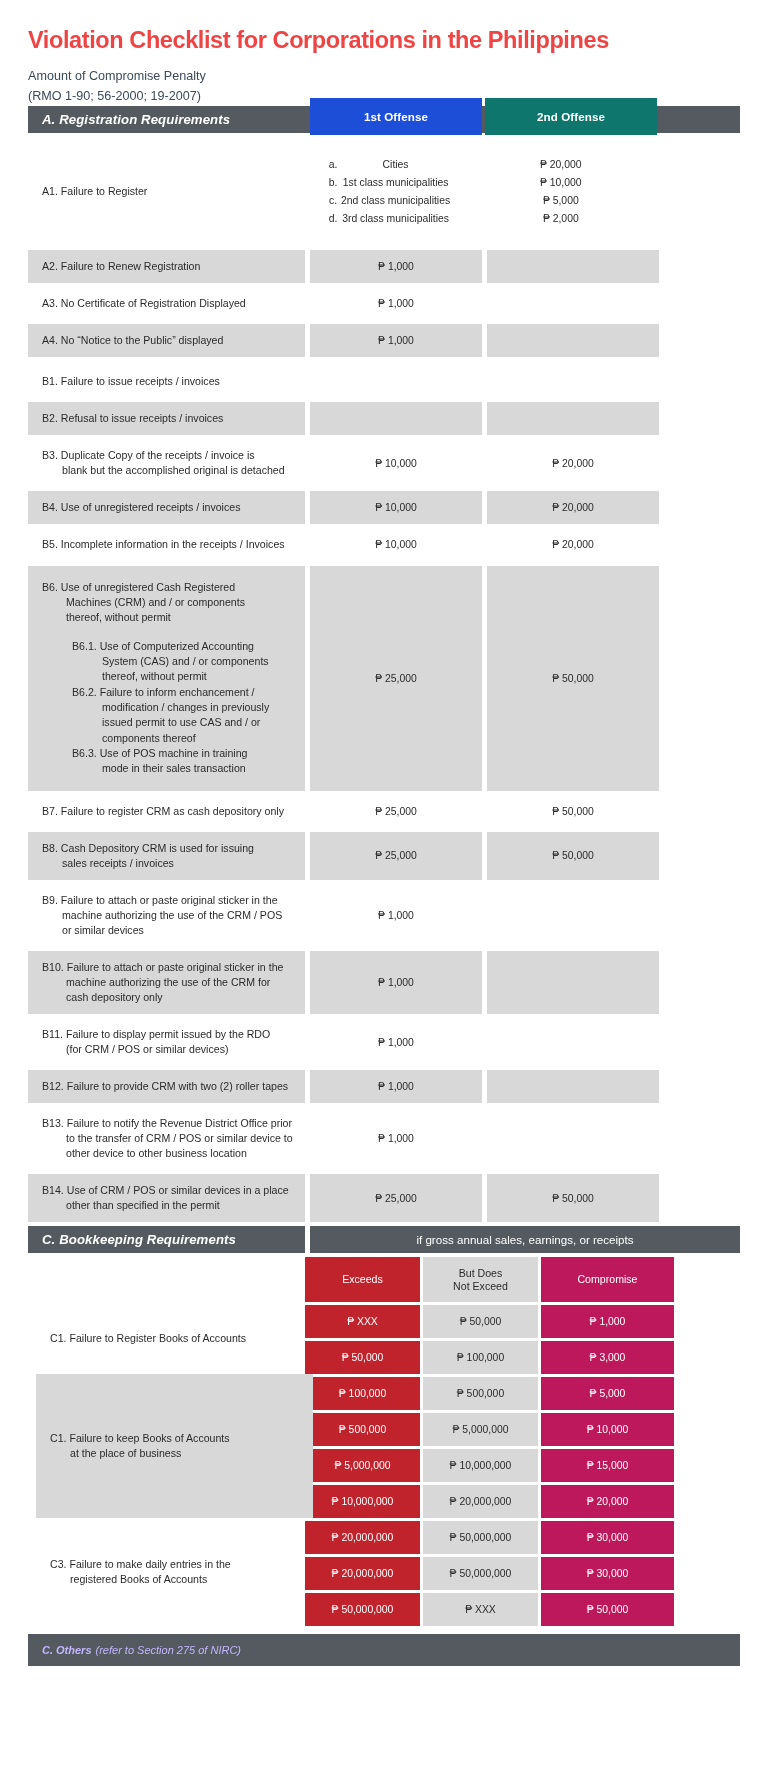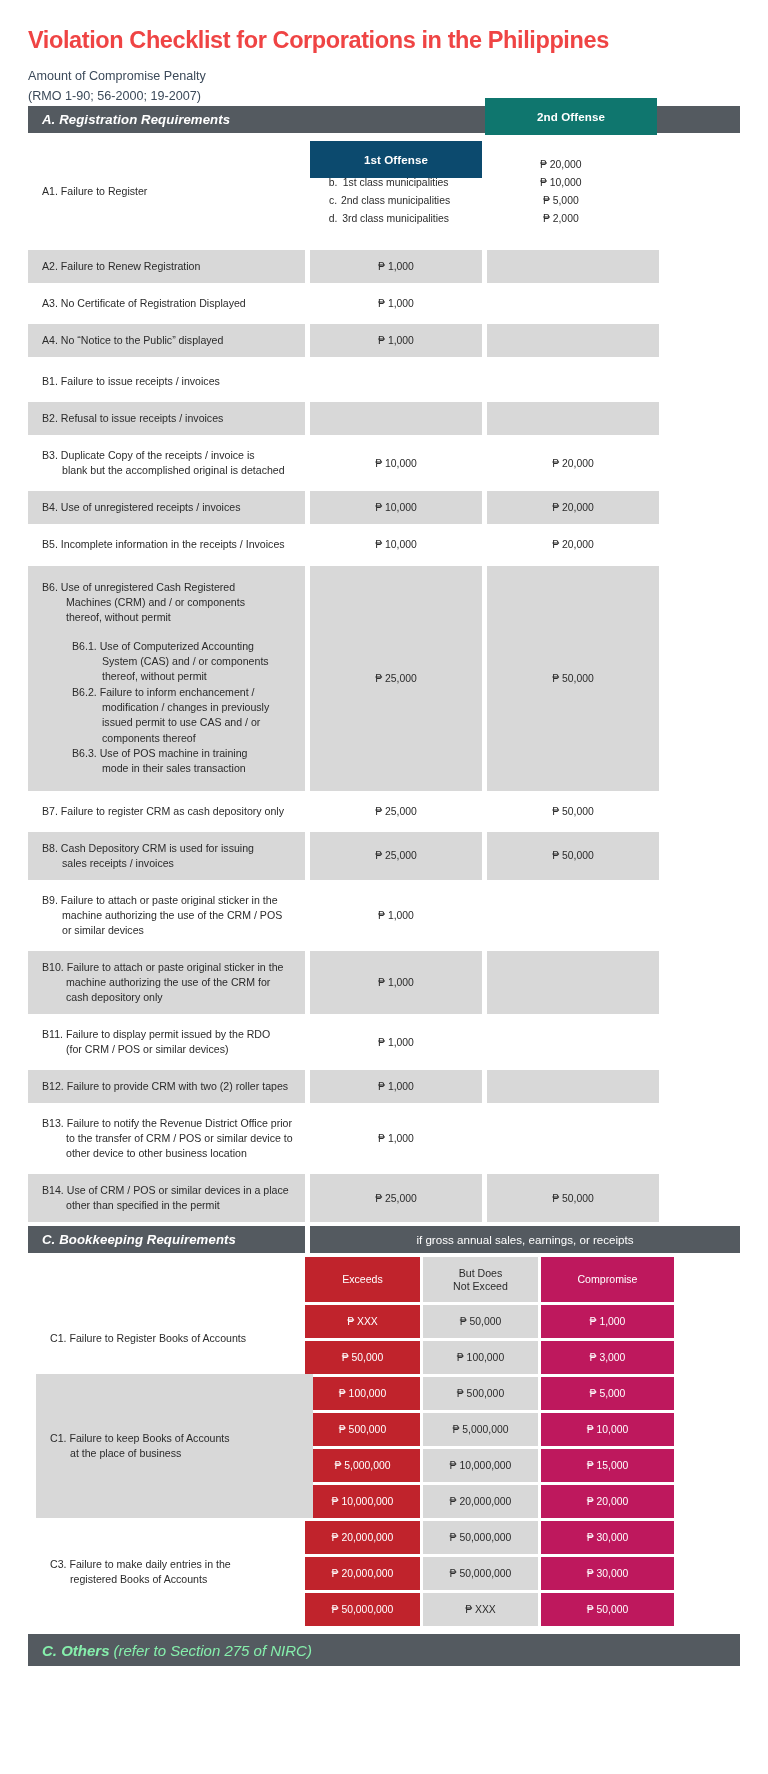--- a/index.html
+++ b/index.html
@@ -53,7 +53,7 @@
     font-weight: bold;
     letter-spacing: 0.1px;
   }
-  .offense-head.red  { background: #0c4a6e; margin-top: 43px; }
+  .offense-head.red  { background: #1d4ed8; }
   .offense-head.navy { background: #0f766e; }
 
   

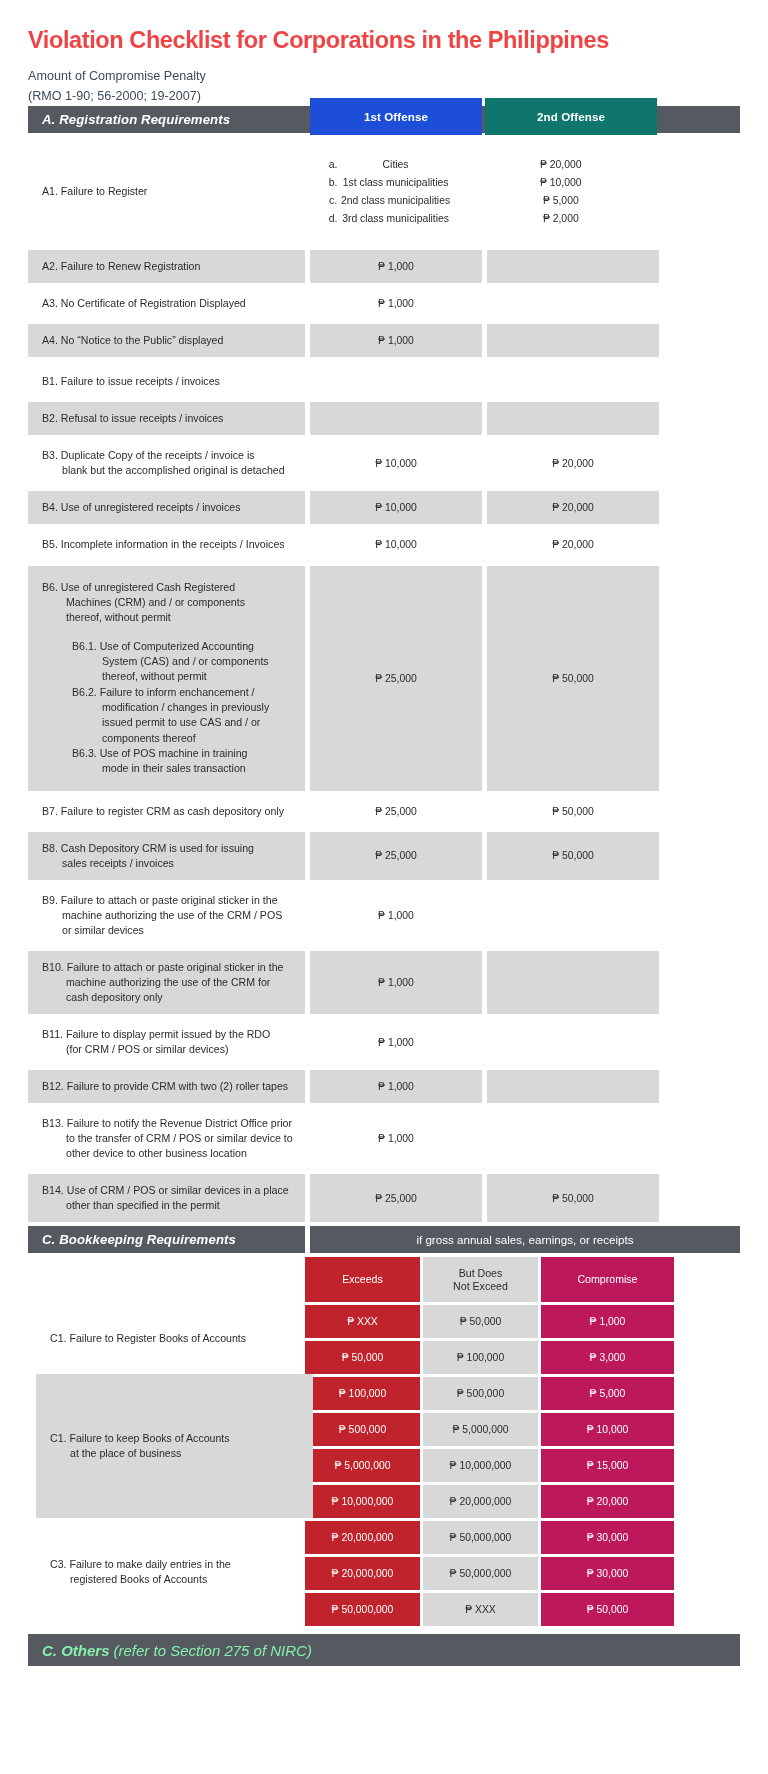--- a/index.html
+++ b/index.html
@@ -215,9 +215,9 @@
     height: 32px;
     display: flex;
     align-items: center;
-    color: #86efac;
+    color: #c4b5fd;
     padding-left: 14px;
-    font-size: 15px;
+    font-size: 11px;
     font-style: italic;
   }
   .others-band b { font-weight: bold; font-style: italic; }

